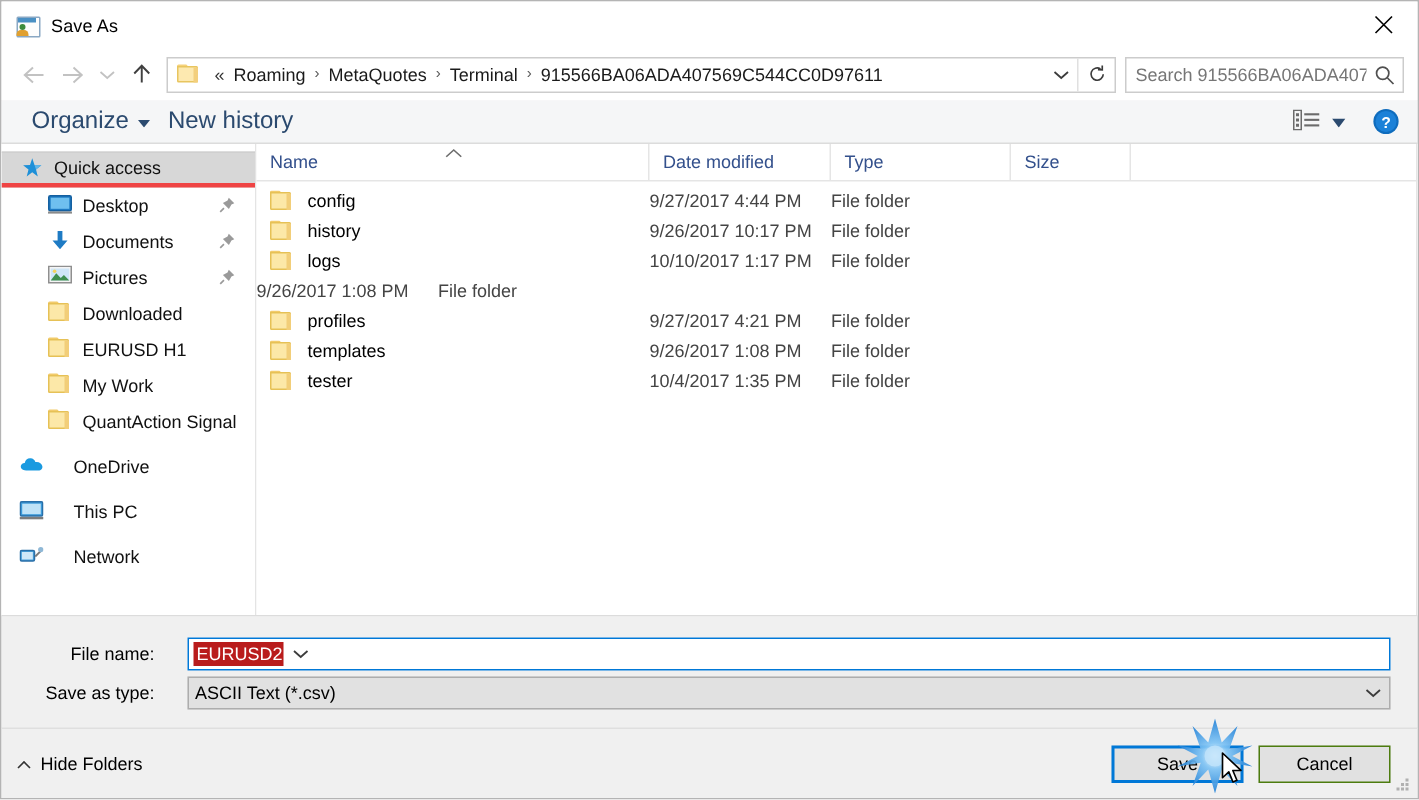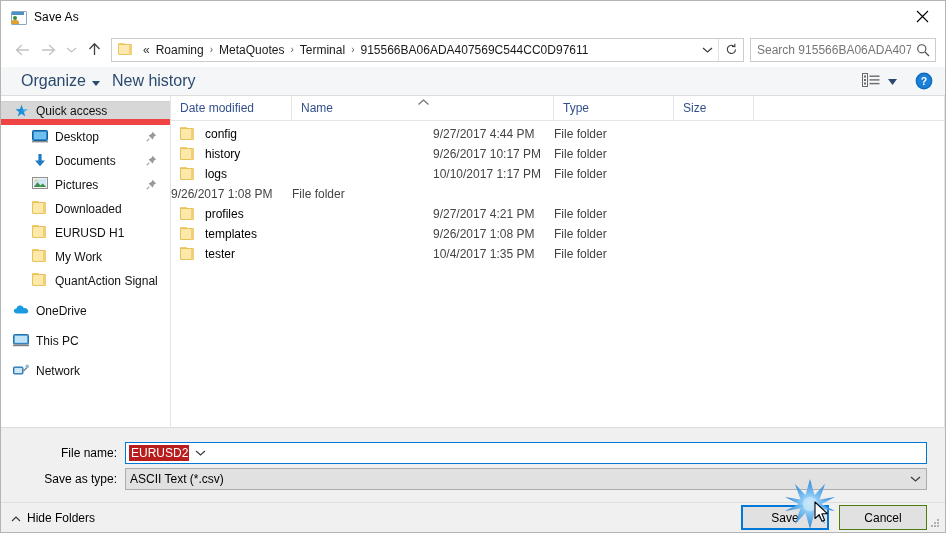--- a/index.html
+++ b/index.html
@@ -252,7 +252,7 @@
   .nav-row.selected {
     background: #d7d7d7;
     border-top: 1px solid #cfcfcf;
-    border-bottom: 6px solid #ef4444;
+    border-bottom: 3px solid #ef4444;
     height: 24px;
   }
   .nav-row.indent { padding-left: 31px; }

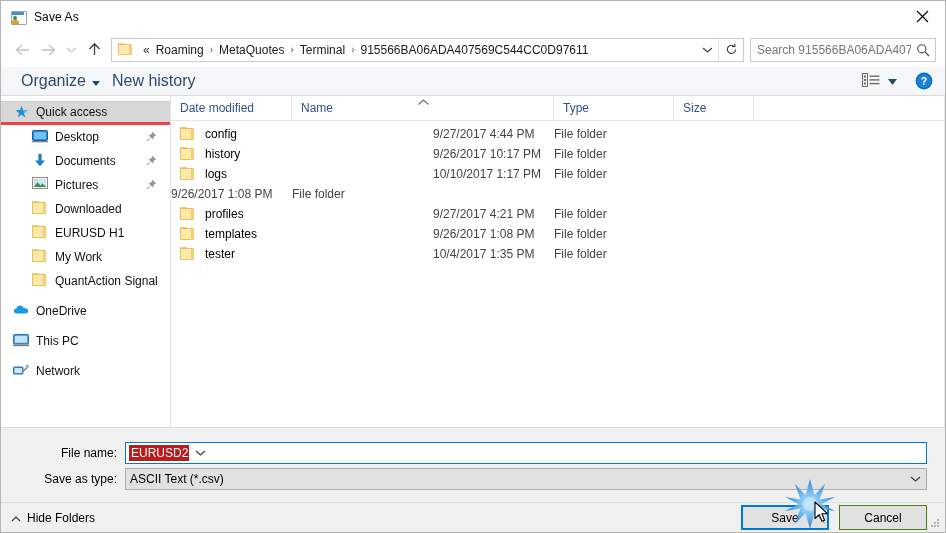--- a/index.html
+++ b/index.html
@@ -727,9 +727,6 @@
 
     <div class="filelist">
       <div class="colheaders">
-        <div class="colh c-date">
-          <span>Date modified</span>
-        </div>
         <div class="colh c-name">
           <span>Name</span>
           <span class="sort-arrow">
@@ -737,6 +734,9 @@
                 <path d="M1.5 5.5 L6.5 1 L11.5 5.5" stroke="#6d6d6d" stroke-width="1.1" fill="none"></path>
               </svg>
           </span>
+        </div>
+        <div class="colh c-date">
+          <span>Date modified</span>
         </div>
         <div class="colh c-type">
           <span>Type</span>

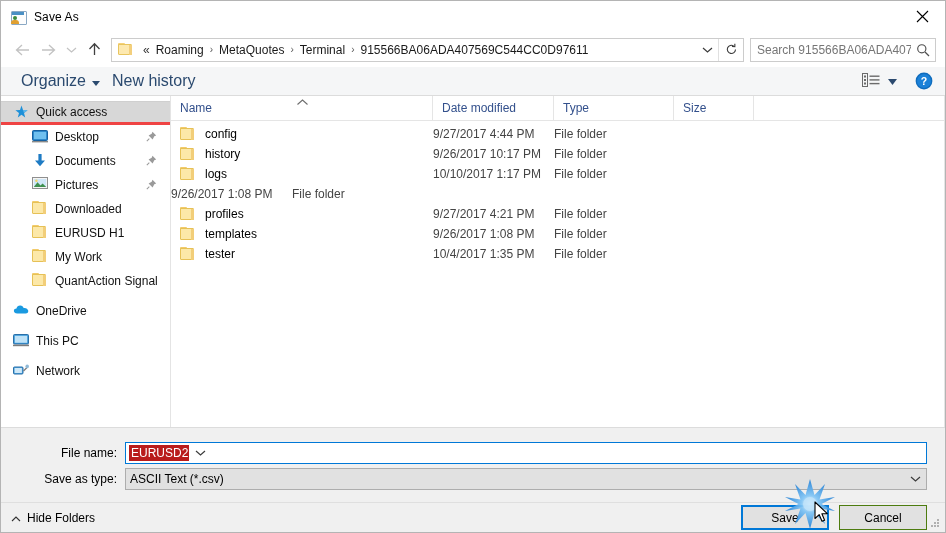--- a/index.html
+++ b/index.html
@@ -256,7 +256,7 @@
     height: 24px;
   }
   .nav-row.indent { padding-left: 31px; }
-  .nav-row.group  { padding-left: 12px; margin-top: 6px; }
+  .nav-row.group  { padding-left: 12px; margin-top: 6px; gap: 13px; }
   .nav-ico {
     width: 16px; height: 16px;
     margin-right: 7px;

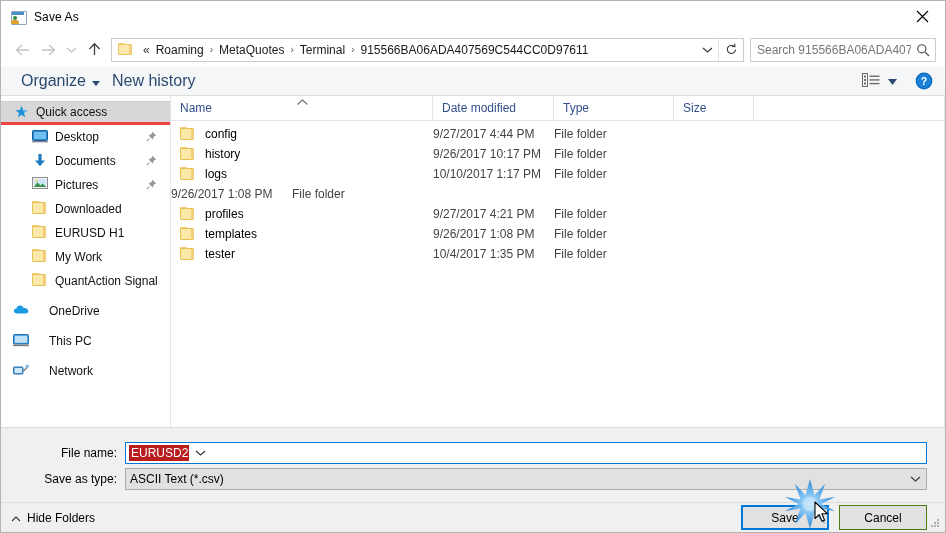--- a/index.html
+++ b/index.html
@@ -372,7 +372,7 @@
   .form-label {
     width: 124px;
     text-align: right;
-    padding-right: 8px;
+    padding-right: 22px;
     font-size: 12px;
     color: #000000;
     box-sizing: border-box;

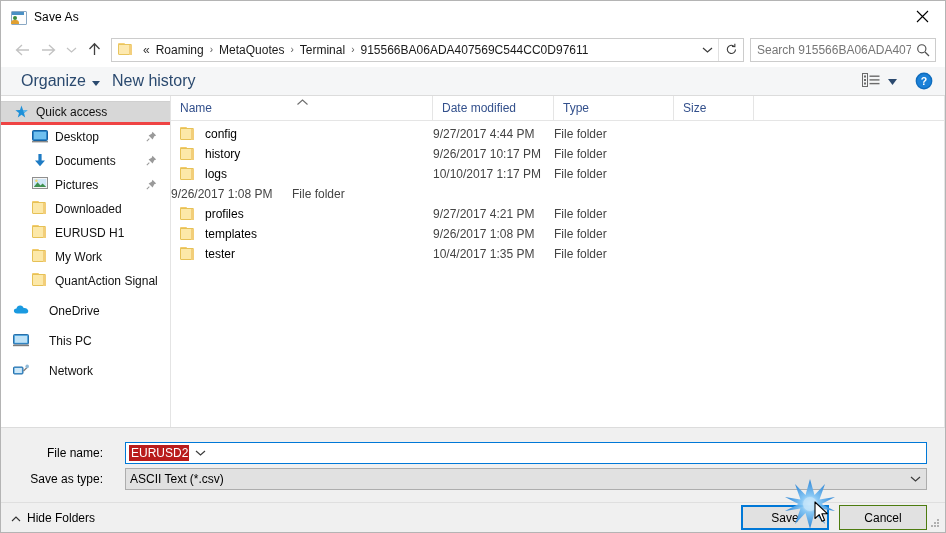--- a/index.html
+++ b/index.html
@@ -420,7 +420,7 @@
   
   .footer {
     flex: 0 0 auto;
-    height: 30px;
+    height: 47px;
     background: #f0f0f0;
     border-top: 1px solid #dfdfdf;
     display: flex;

